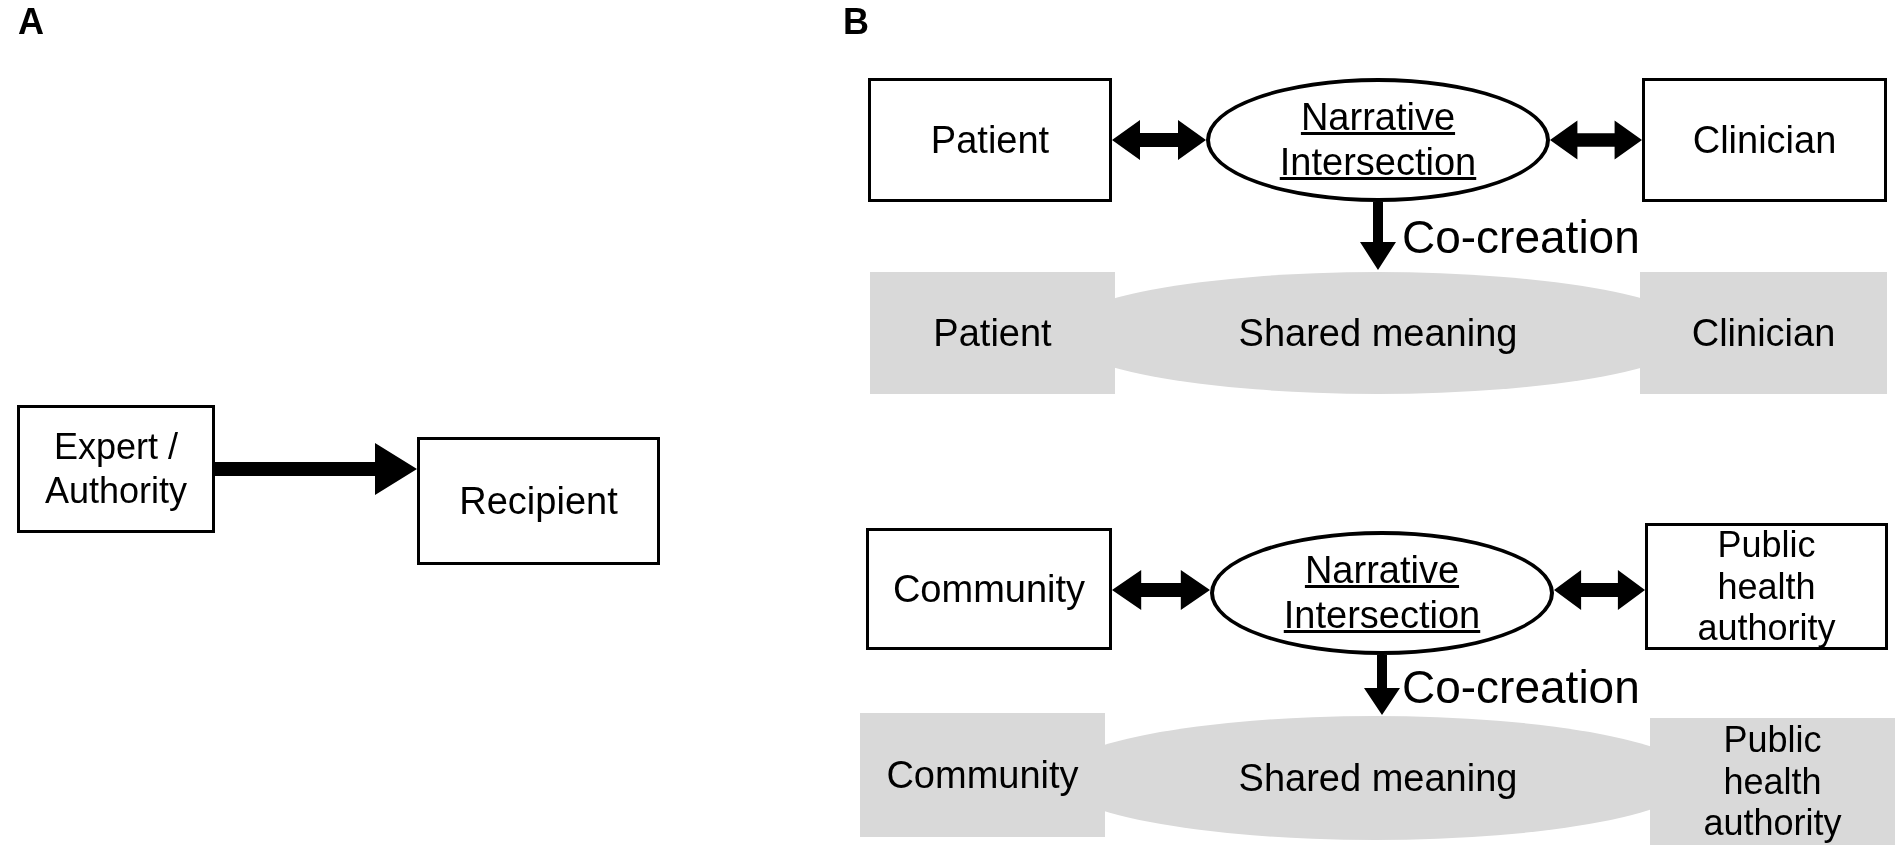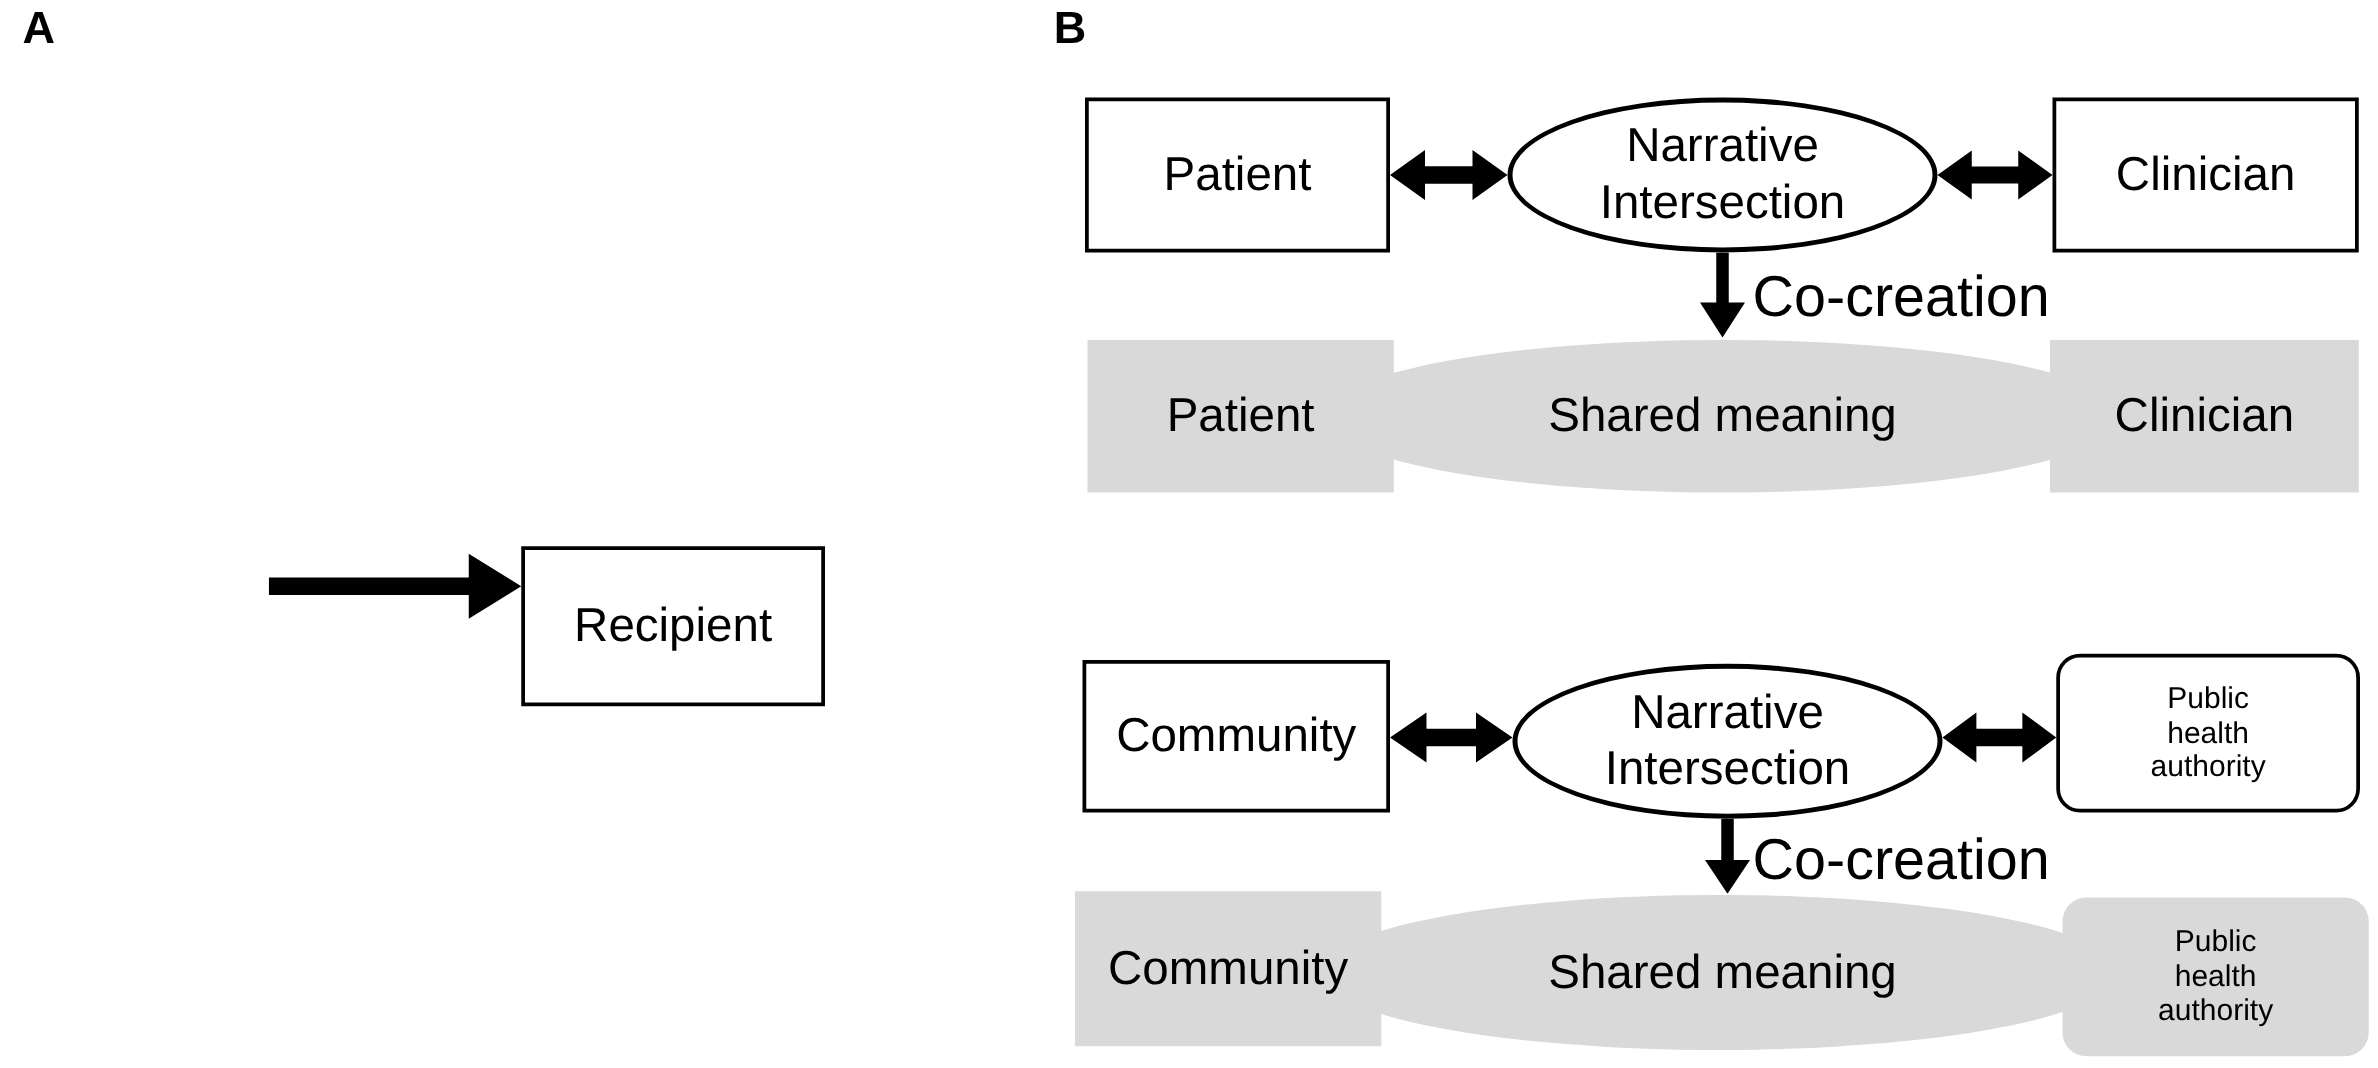--- a/index.html
+++ b/index.html
@@ -17,7 +17,7 @@
   .ellipse{
     border:4px solid #000;border-radius:50%;background:#fff;
     display:flex;align-items:center;justify-content:center;
-    text-align:center;font-size:38px;line-height:1.18;white-space:pre-line;
+    text-align:center;font-size:38px;line-height:1.18;white-space:pre-line;text-decoration:underline;
   }
   .grayrect{
     background:#d9d9d9;border:none;

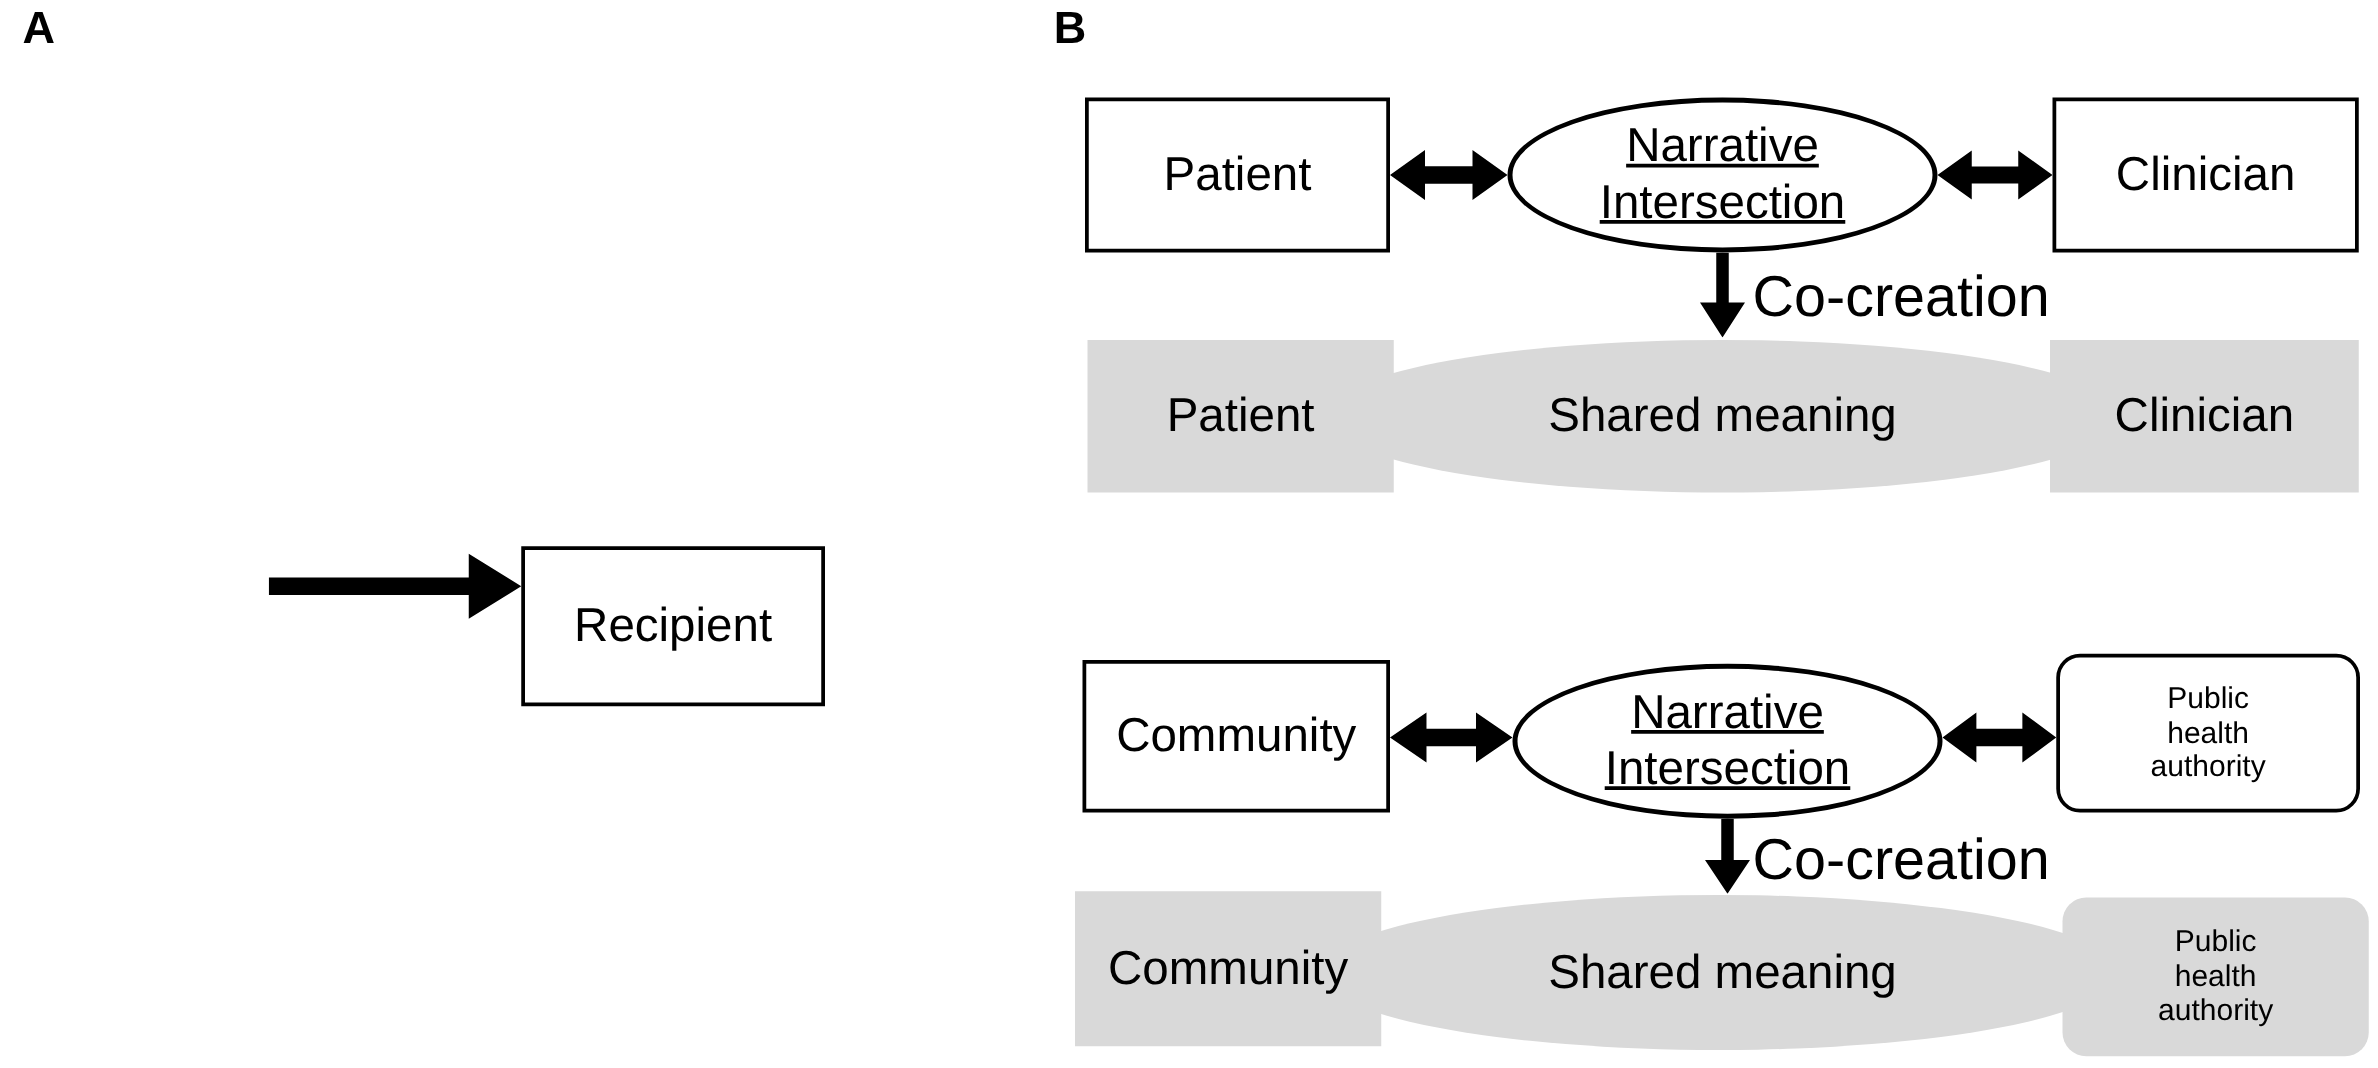--- a/index.html
+++ b/index.html
@@ -40,6 +40,8 @@
 
   <div class="abs panel-label" style="left:18px;top:4px;">A</div>
 
+  <div class="abs box" style="left:17px;top:405px;width:198px;height:128px;font-size:36px;">Expert /
+Authority</div>
 
   <svg class="abs" style="left:215px;top:441px;" width="202" height="56" viewBox="0 0 202 56">
     <polygon points="0,21 160,21 160,2 202,28 160,54 160,35 0,35" fill="#000"></polygon>

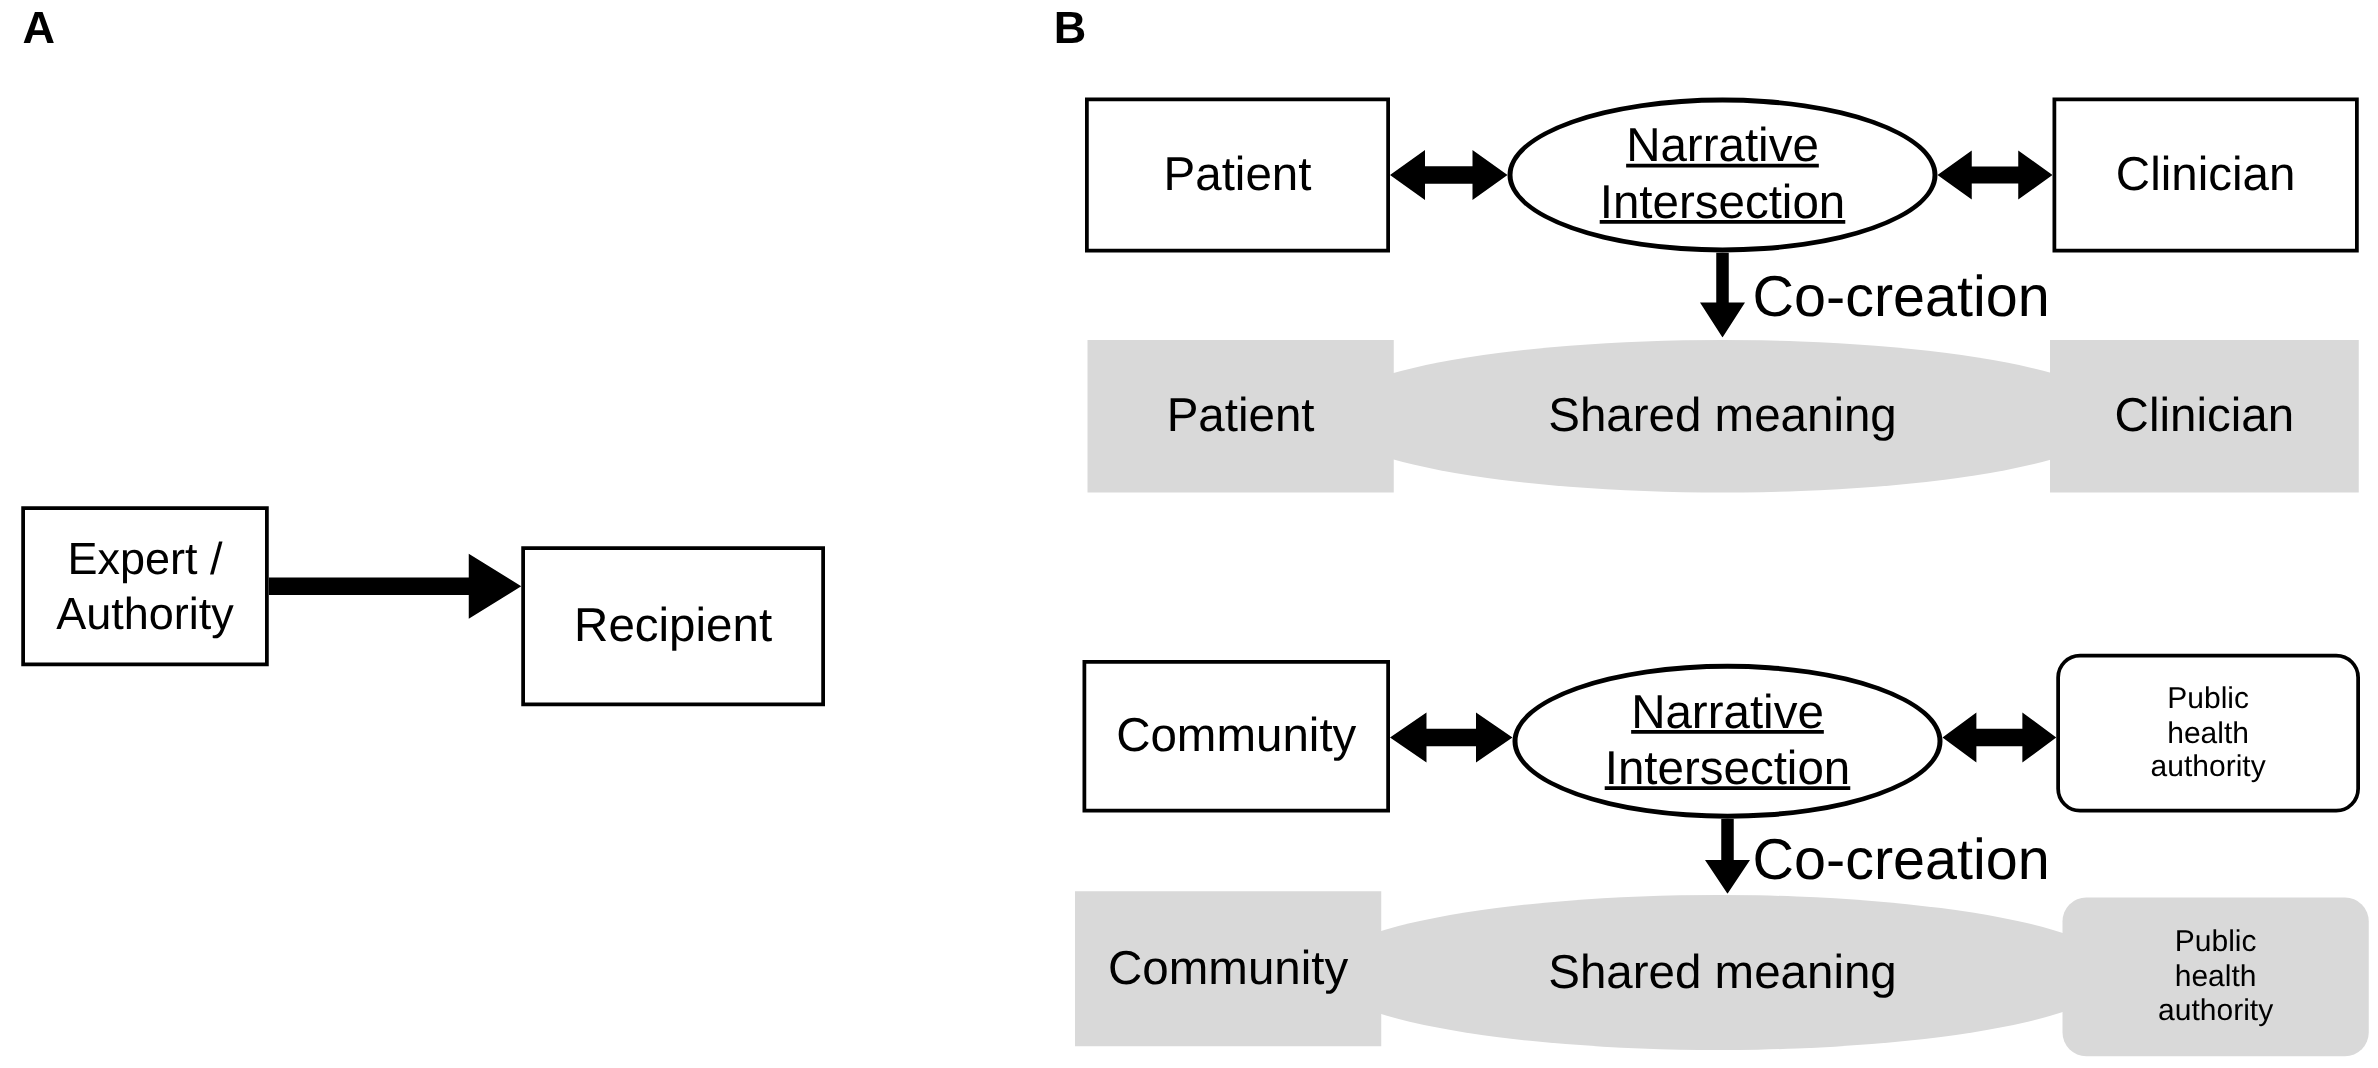--- a/index.html
+++ b/index.html
@@ -30,7 +30,7 @@
     font-size:38px;white-space:pre-line;
   }
   .arrow-label{font-size:46px;line-height:1.1;white-space:nowrap;}
-  .pha{font-size:24px;line-height:1.16;border-radius:19px;}
+  .pha{font-size:36px;line-height:1.16;}
   svg{display:block;}
 </style>
 </head>

